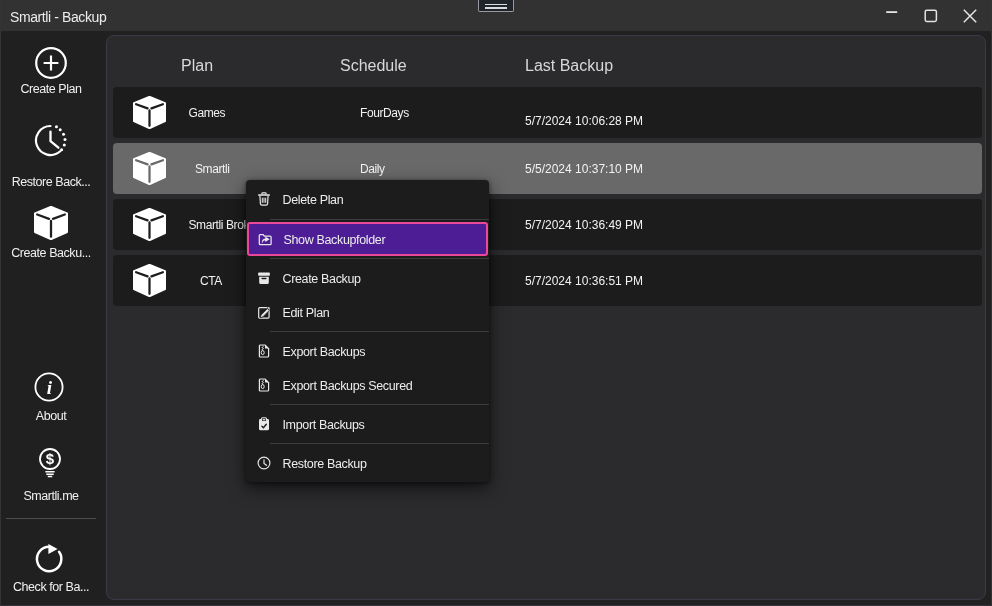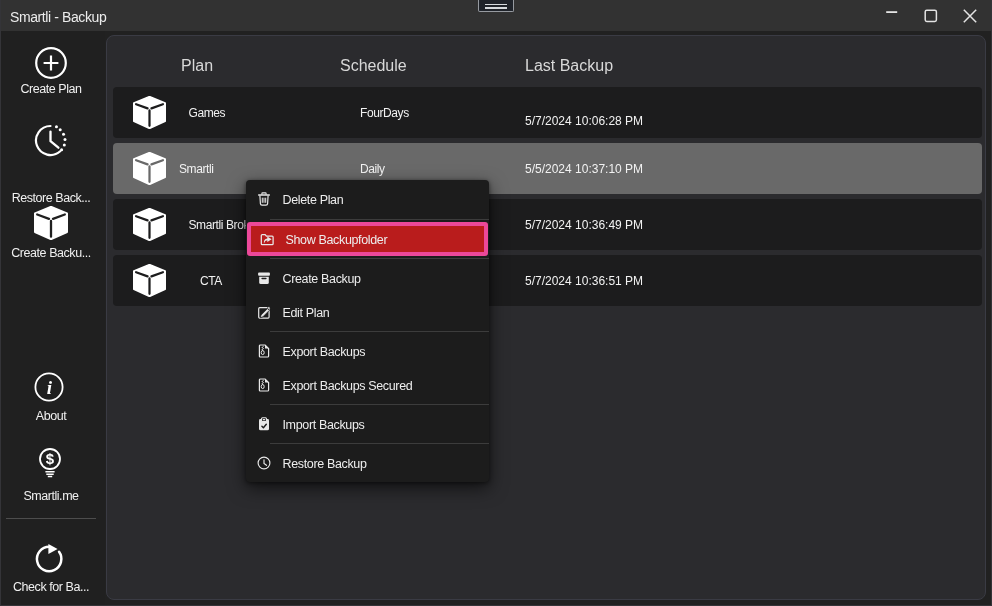--- a/index.html
+++ b/index.html
@@ -135,7 +135,7 @@
       <path d="M17 0.8 L33 7.4 L33 26 L17 33.2 L1 26 L1 7.4 Z" fill="#fff" stroke="#fff" stroke-width="2" stroke-linejoin="round"></path>
       <path d="M3.2 8.5 L15 12.8 M30.8 8.5 L19 12.8 M17 14.9 V30.7" stroke="#696969" stroke-width="2.3" stroke-linecap="round" fill="none"></path>
     </svg>
-  <span class="rowtxt" style="left:66px;">Smartli</span>
+  <span class="rowtxt" style="left:82px;">Smartli</span>
   <span class="rowtxt" style="left:247px;">Daily</span>
   <span class="rowtxt dt" style="left:412px;">5/5/2024 10:37:10 PM</span>
 </div>

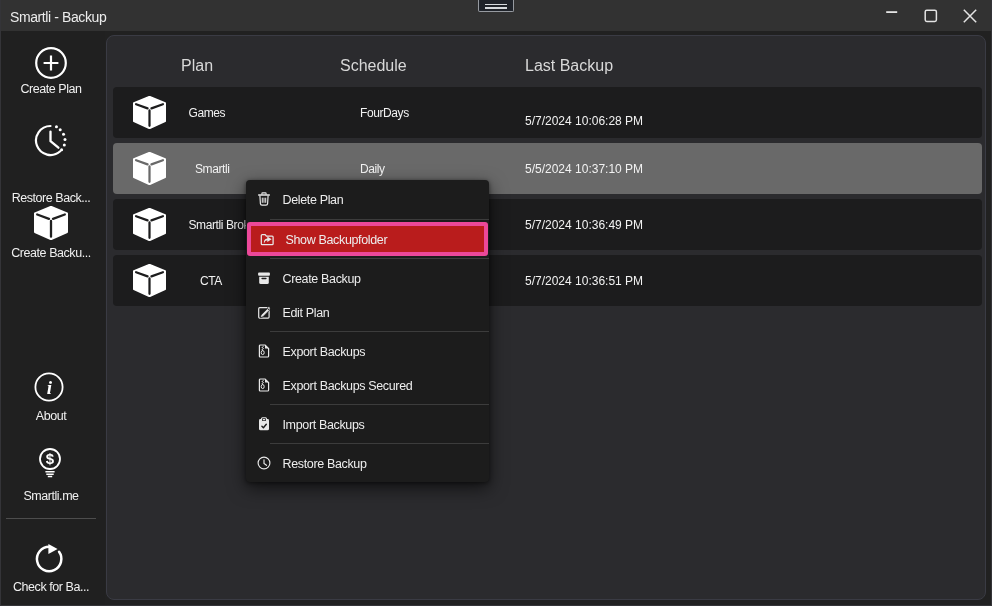--- a/index.html
+++ b/index.html
@@ -87,7 +87,7 @@
   <circle cx="27.61" cy="25.82" r="1.5" fill="#fff"></circle>
   <path d="M16.5 7.6 V17.3 M16.5 17.1 L24.4 23.7" stroke="#fff" stroke-width="2.3" fill="none" stroke-linecap="round"></path>
 </svg>
-<span class="sbcap abs" style="top:175px;margin-top:16px;">Restore Back...</span>
+<span class="sbcap abs" style="top:175px;">Restore Back...</span>
 
 <svg class="abs" style="left:33.5px; top:205.5px;" width="34" height="34" viewBox="0 0 34 34">
   <path d="M17 0.8 L33 7.4 L33 26 L17 33.2 L1 26 L1 7.4 Z" fill="#fff" stroke="#fff" stroke-width="2" stroke-linejoin="round"></path>

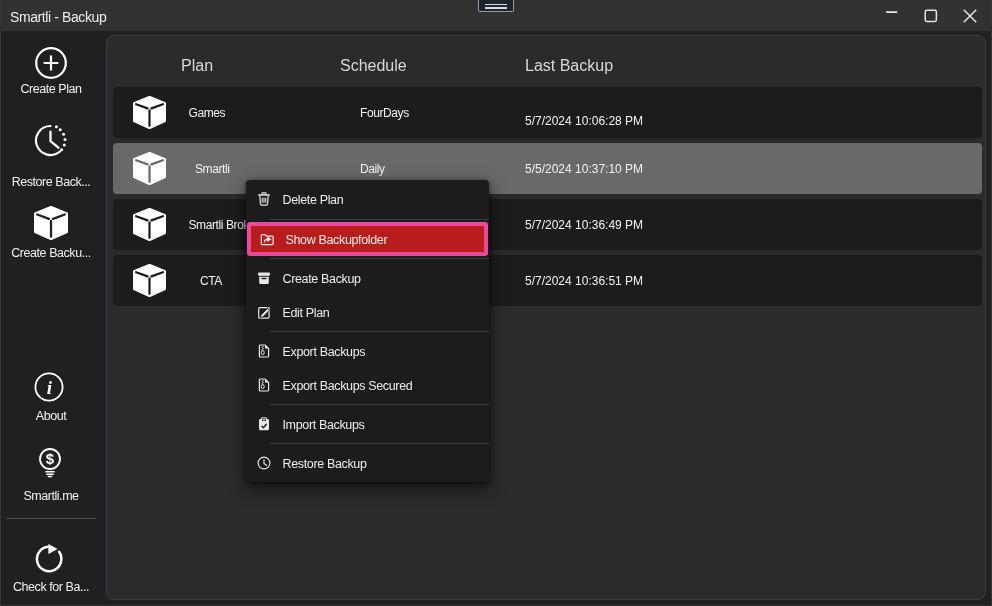--- a/index.html
+++ b/index.html
@@ -40,7 +40,7 @@
   #menu { left:246px; top:180px; width:243px; background:#1c1c1c; border-radius:4px;
     box-shadow:0 6px 18px rgba(0,0,0,.6), 0 1px 4px rgba(0,0,0,.5); padding:2px 0 2px 0; z-index:10; }
   .mi { position:relative; height:34px; margin:0 1px; border-radius:3px; }
-  .mi.hl { background:#b91c1c; border:4px solid #ec4899; }
+  .mi.hl { background:#4c1d95; border:2px solid #ec4899; }
   .mi svg { position:absolute; left:10px; top:50%; transform:translateY(-50%); }
   .mi.hl svg { left:9px; }
   .mi .mtxt { position:absolute; left:35.5px; top:calc(50% + 1px); transform:translateY(-50%);

